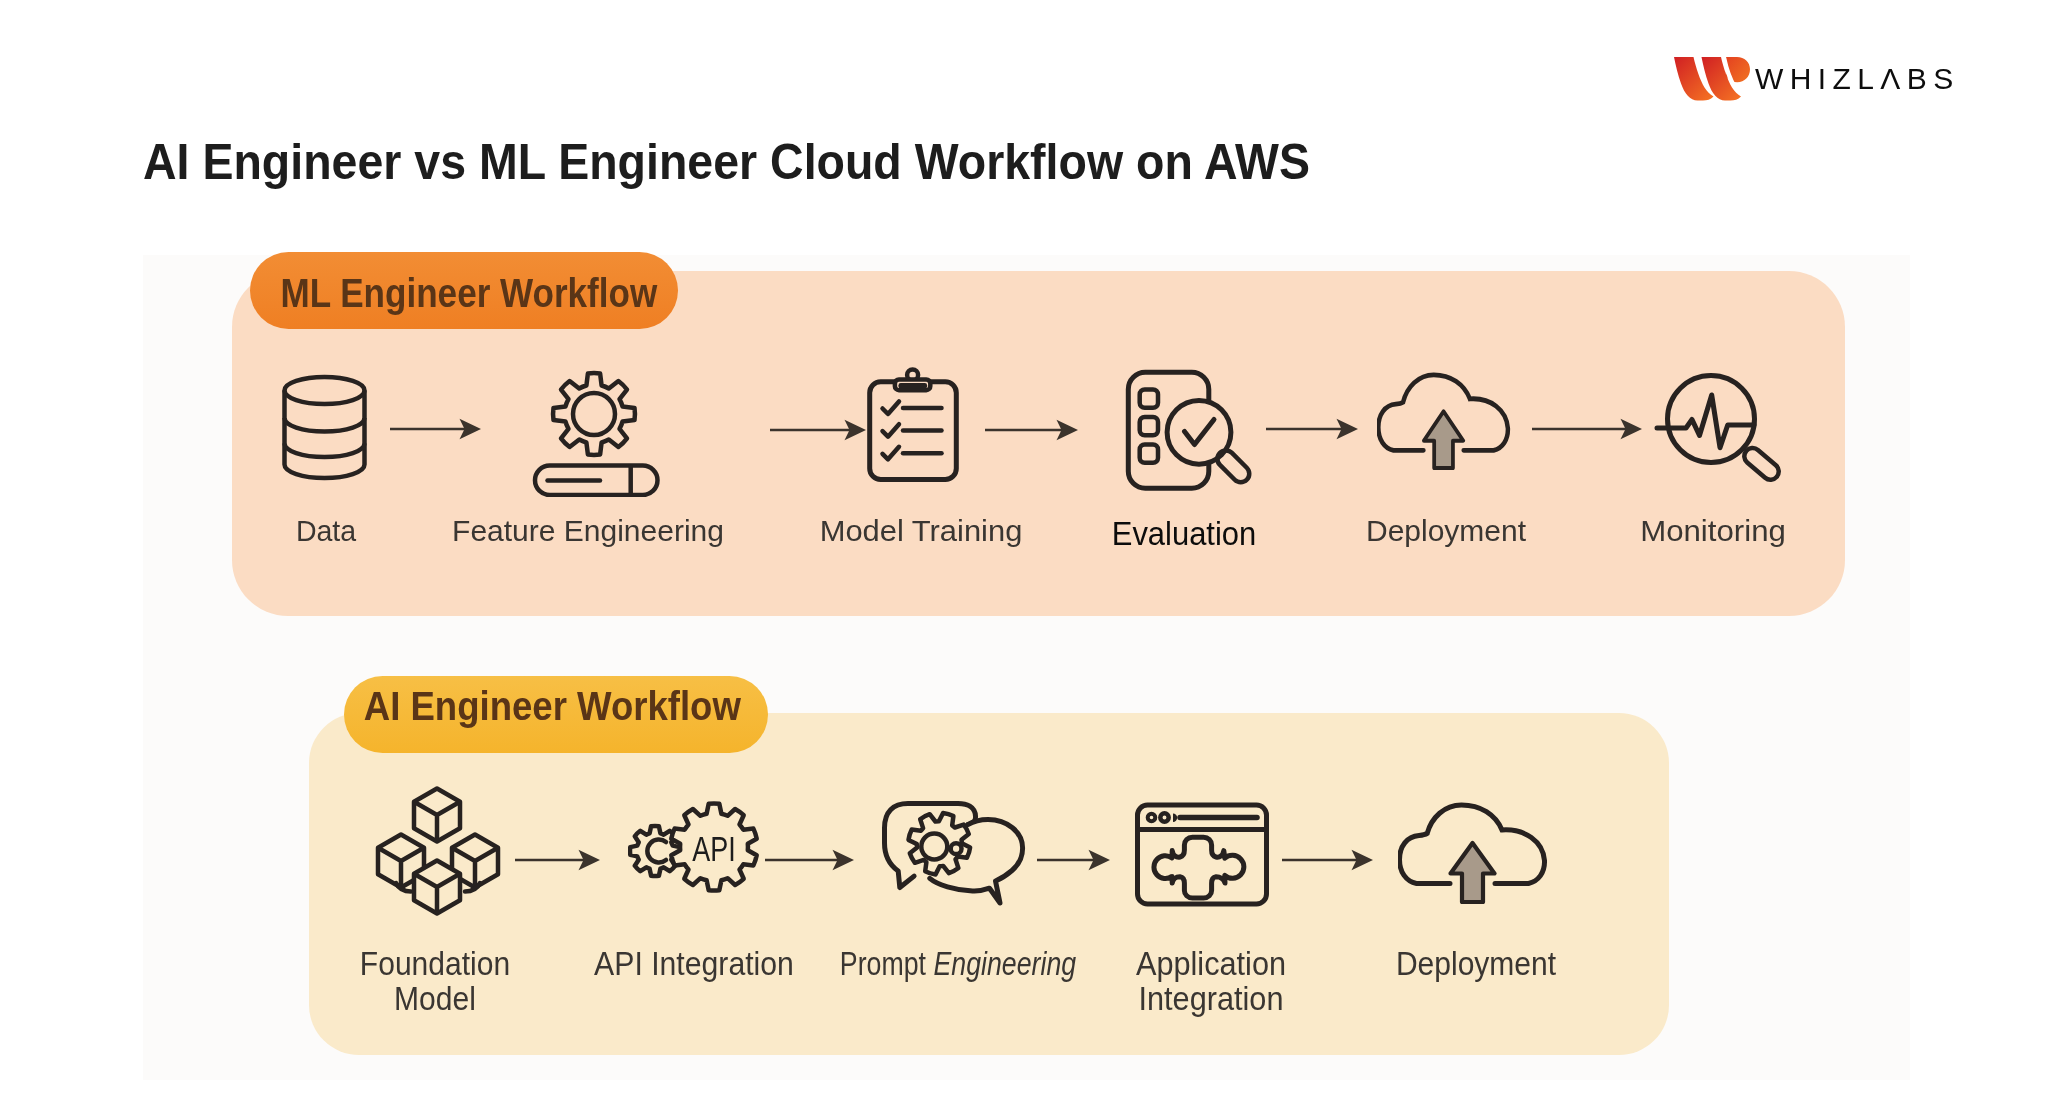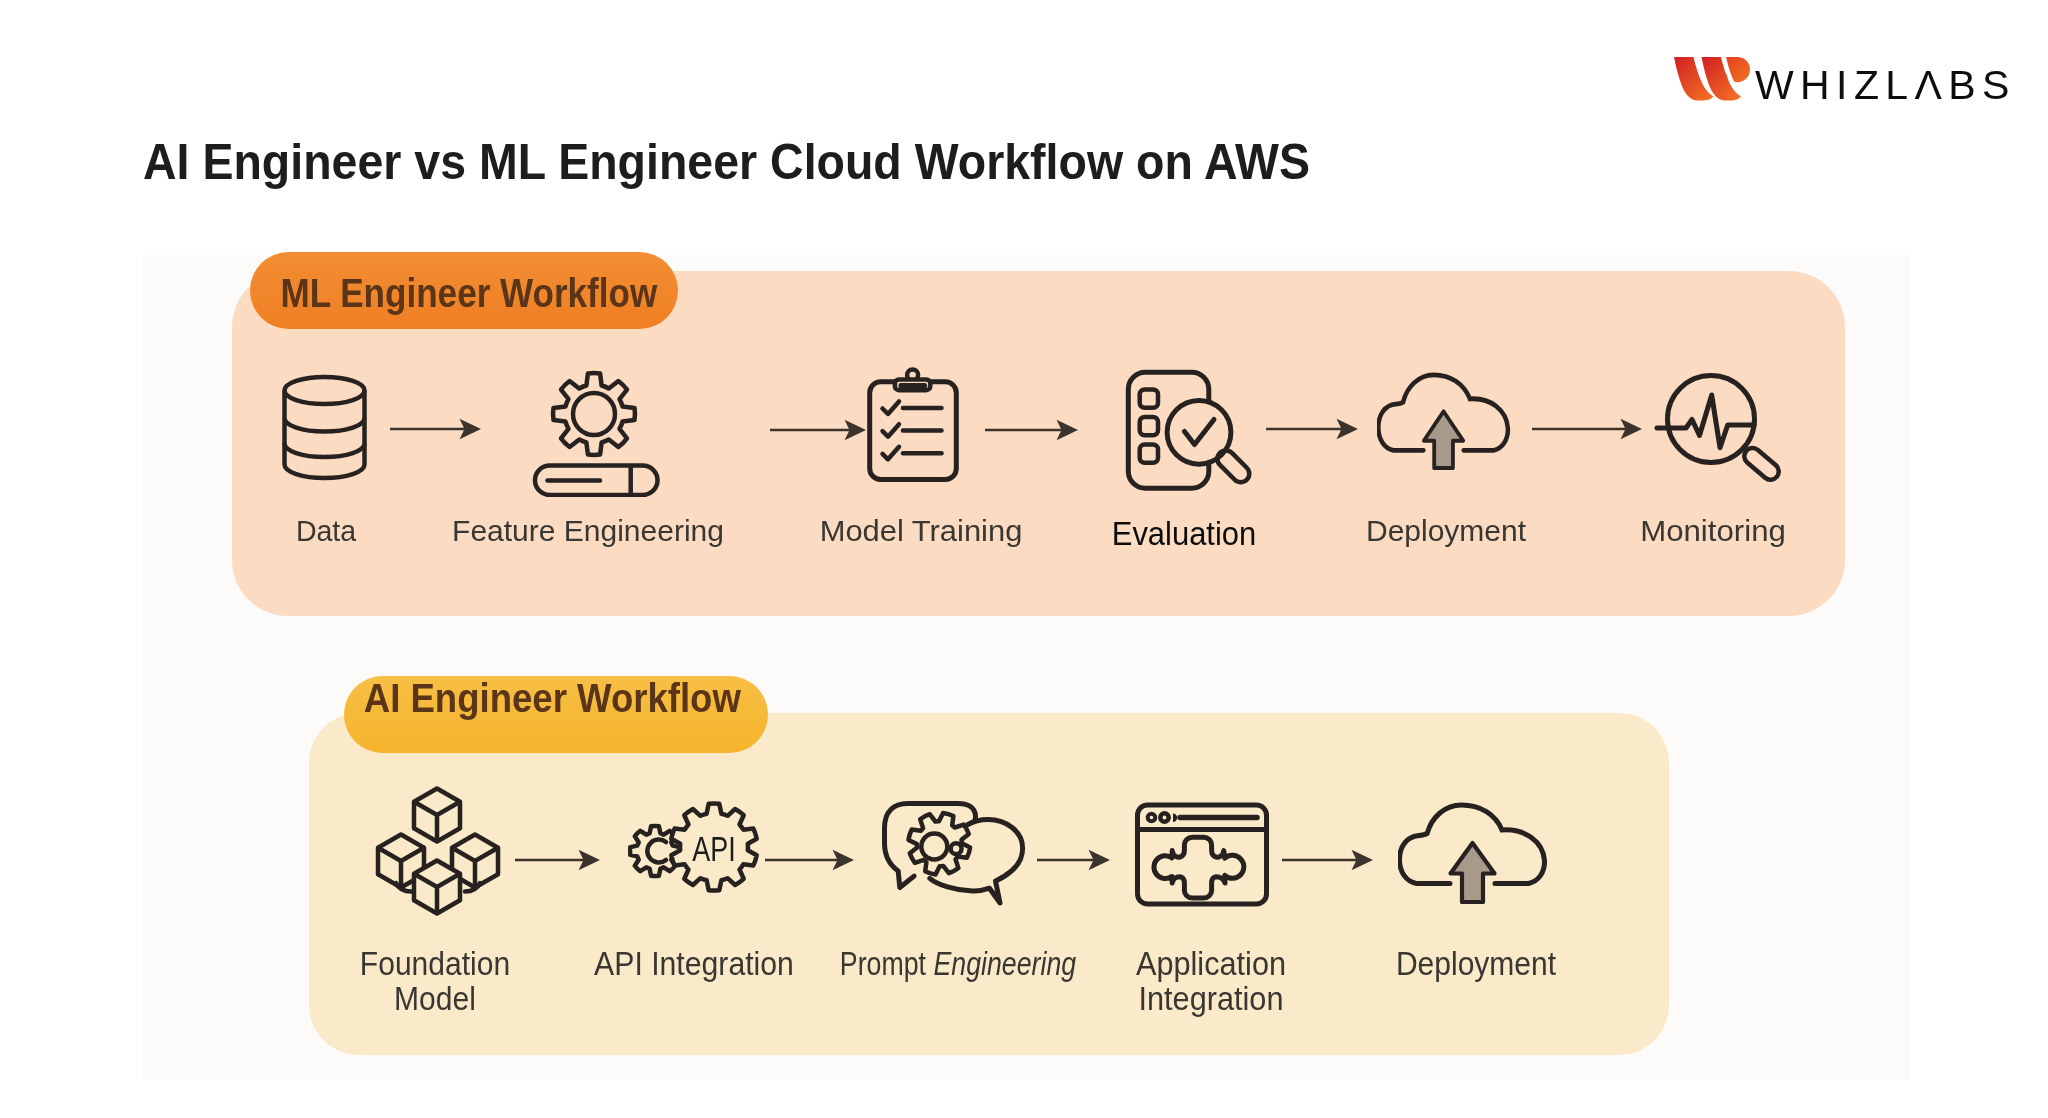--- a/index.html
+++ b/index.html
@@ -34,7 +34,7 @@
 <path d="M49.6,-1 C52.1,11 56.1,22.5 60.4,29.5 C62.9,33.3 66,36.3 69.7,38.4 L72.5,40" stroke="#ffffff" stroke-width="4.4" fill="none"></path>
 <path d="M27.5,0 H47 C49.5,11 53.5,23 58,30.5 C60.5,34.5 63.5,37.5 67,39.5 C64,42.5 60.5,43.5 56.5,43.5 H51 C43.5,43.5 38,36.5 34.5,26.5 C31.5,18 29.2,8.5 27.5,0 Z" fill="url(#wg)"></path>
 </svg>
-<div class="abs" style="left:1755px;top:62px;font-size:41px;letter-spacing:6.4px;color:#0d0d0d;white-space:nowrap">WHIZLΛBS</div>
+<div class="abs" style="left:1755px;top:62px;font-size:30px;letter-spacing:6.4px;color:#0d0d0d;white-space:nowrap">WHIZLΛBS</div>
 <svg class="abs" style="left:280px;top:373px" width="89" height="109" viewBox="0 0 89 109" fill="none">
 <ellipse cx="44.5" cy="17.5" rx="40" ry="13.5" stroke="#272220" stroke-width="4.5"></ellipse>
 <path d="M4.5,17.5 V91.5 A40,13.5 0 0 0 84.5,91.5 V17.5" stroke="#272220" stroke-width="4.5"></path>

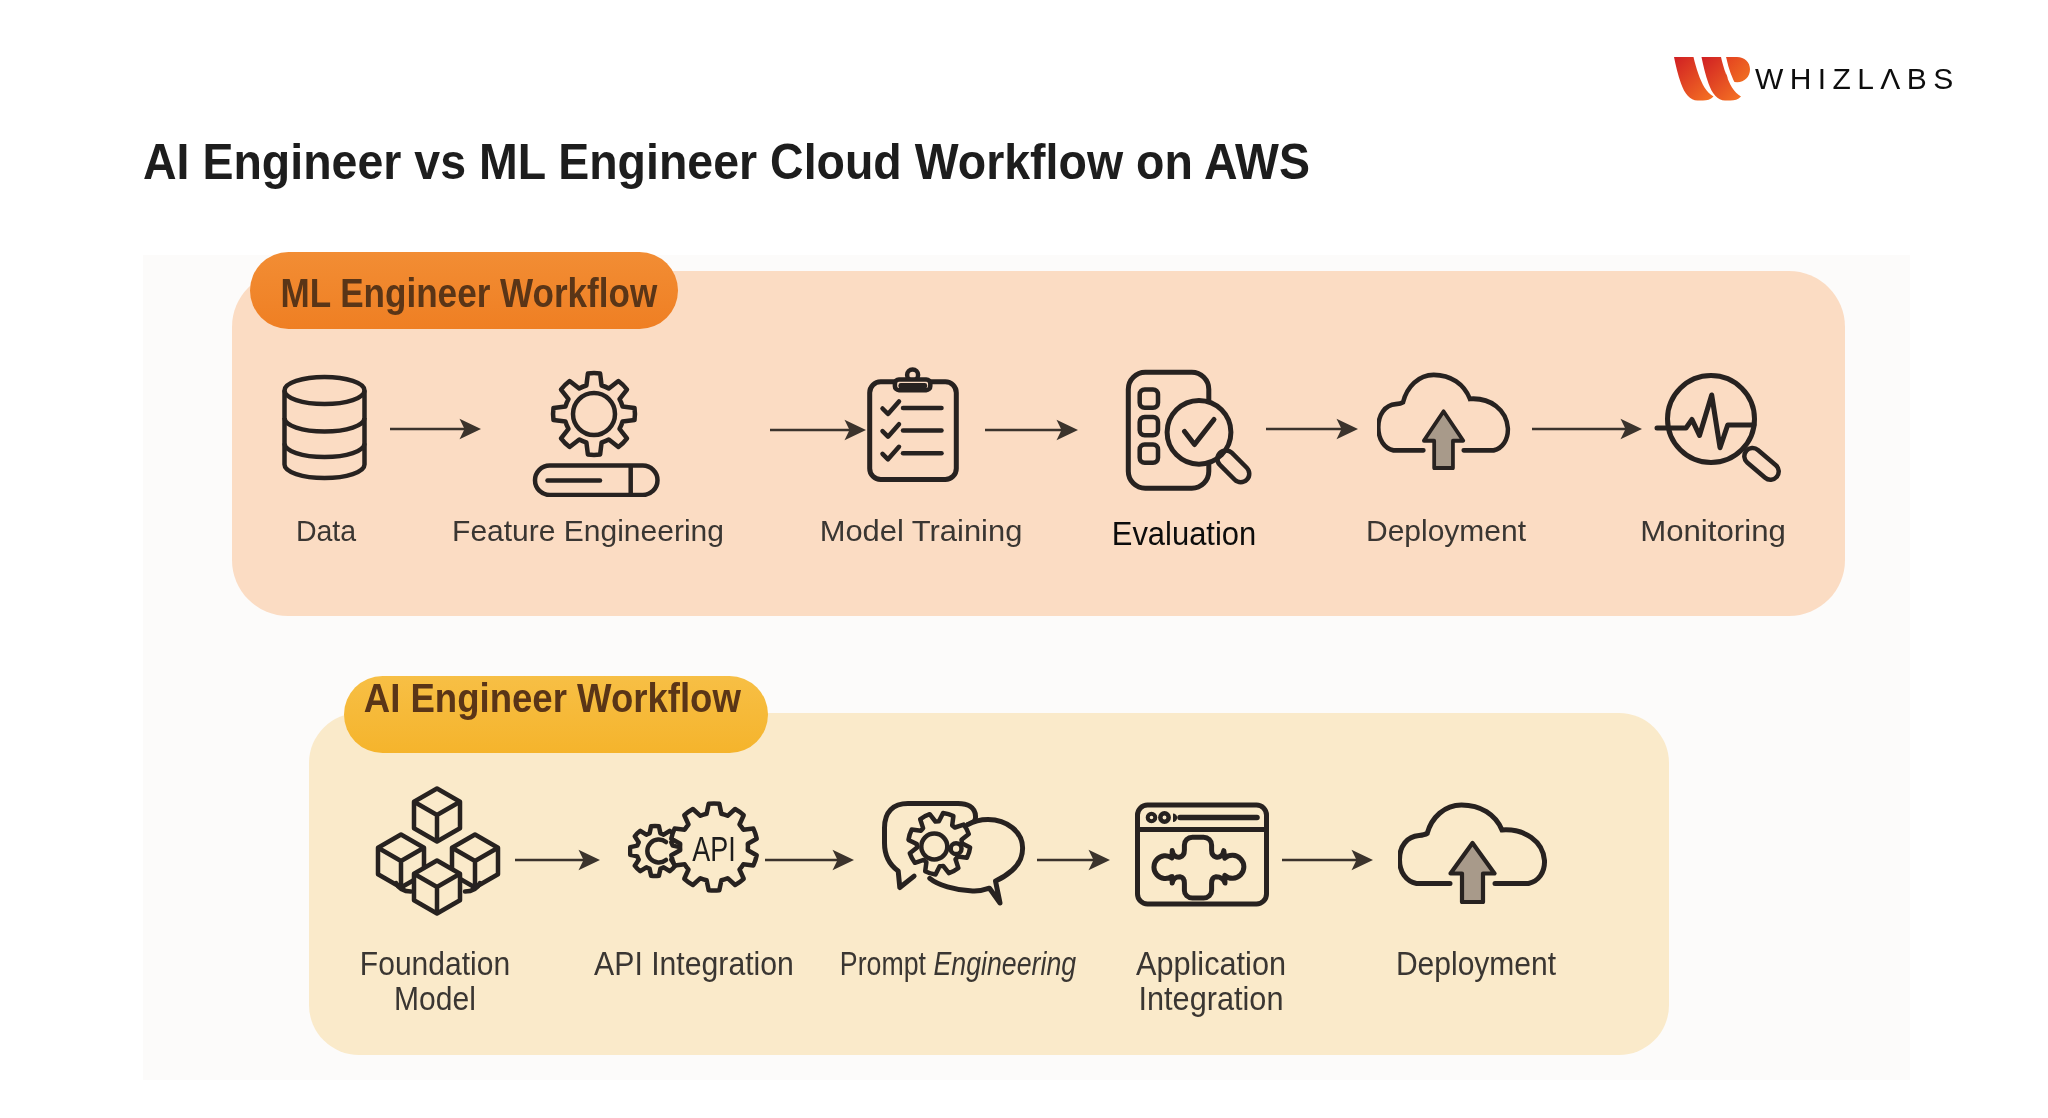--- a/index.html
+++ b/index.html
@@ -14,7 +14,7 @@
 <div class="abs" style="left:255px;top:252px;width:428px;height:83px;display:flex;align-items:center;justify-content:center">
     <span style="font-weight:bold;font-size:40px;color:#5a3517;transform:scaleX(0.877);white-space:nowrap">ML Engineer Workflow</span>
   </div>
-<div class="abs" style="left:340px;top:676px;width:424px;height:60px;display:flex;align-items:flex-start;justify-content:center">
+<div class="abs" style="left:340px;top:676px;width:424px;height:60px;display:flex;align-items:center;justify-content:center">
     <span style="font-weight:bold;font-size:40px;color:#5a3517;transform:scaleX(0.914);white-space:nowrap">AI Engineer Workflow</span>
   </div>
 <div class="abs" style="left:143px;top:133px;font-size:50px;font-weight:bold;color:#1d1d1d;transform:scaleX(0.93);transform-origin:0 0;white-space:nowrap">AI Engineer vs ML Engineer Cloud Workflow on AWS</div>

